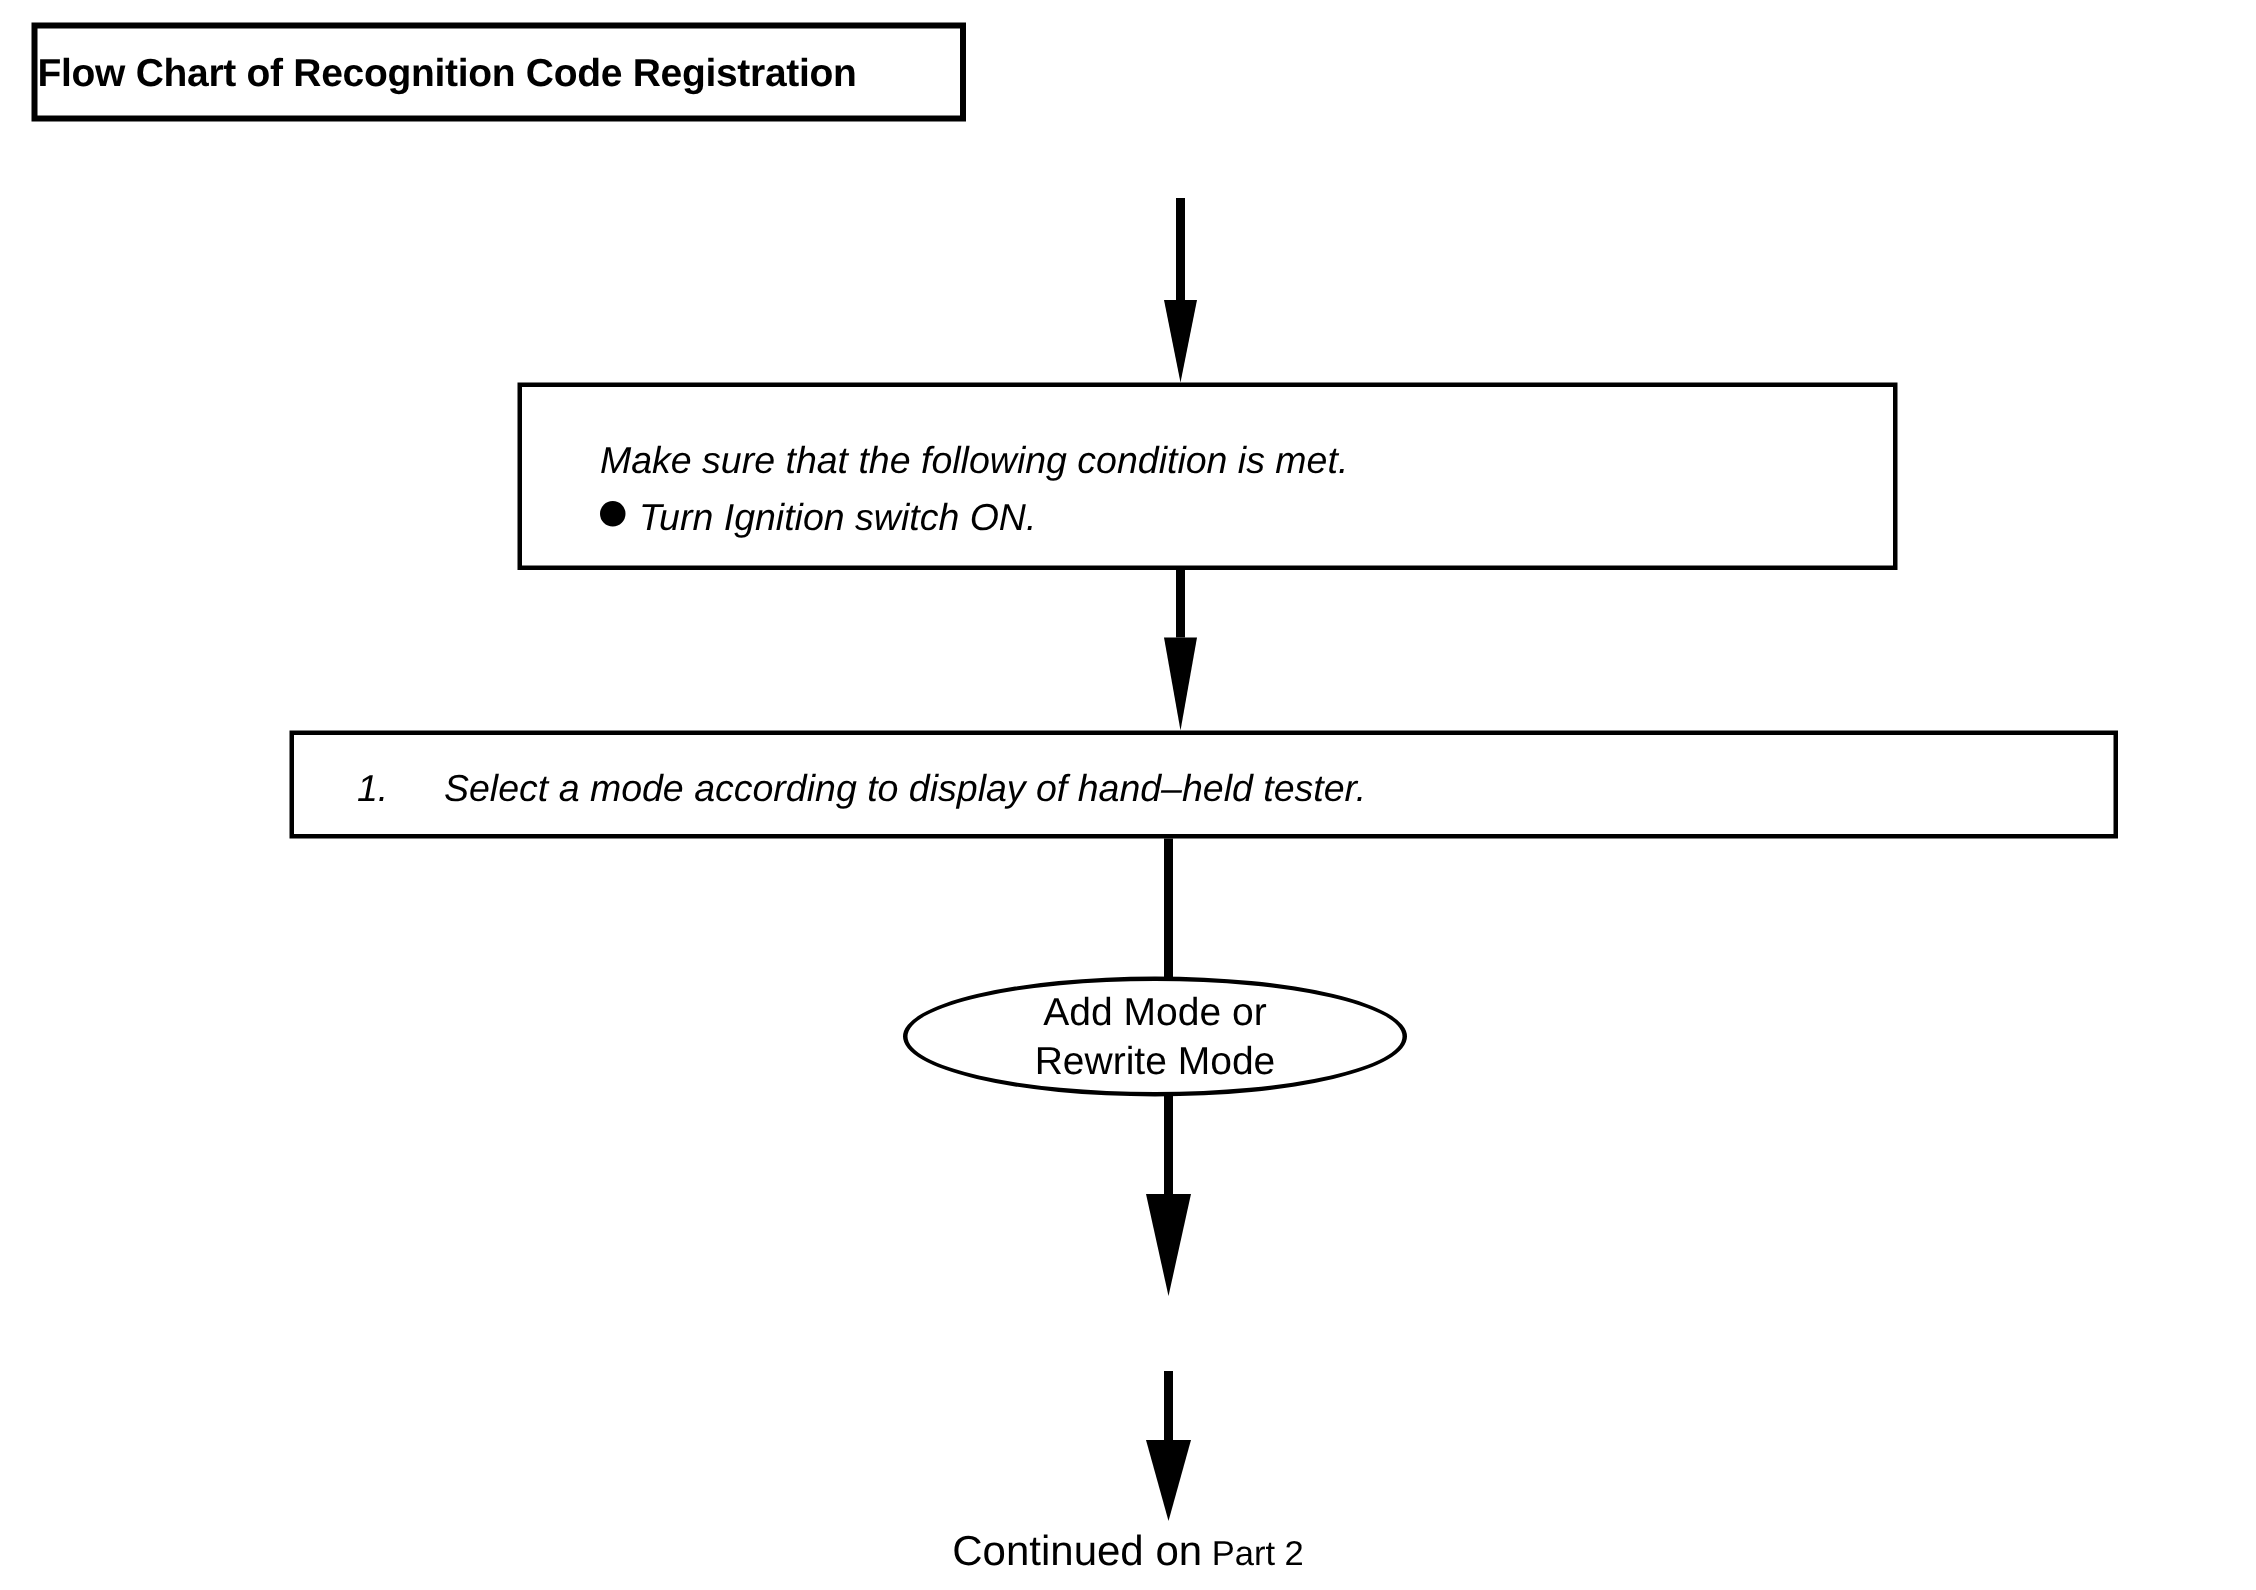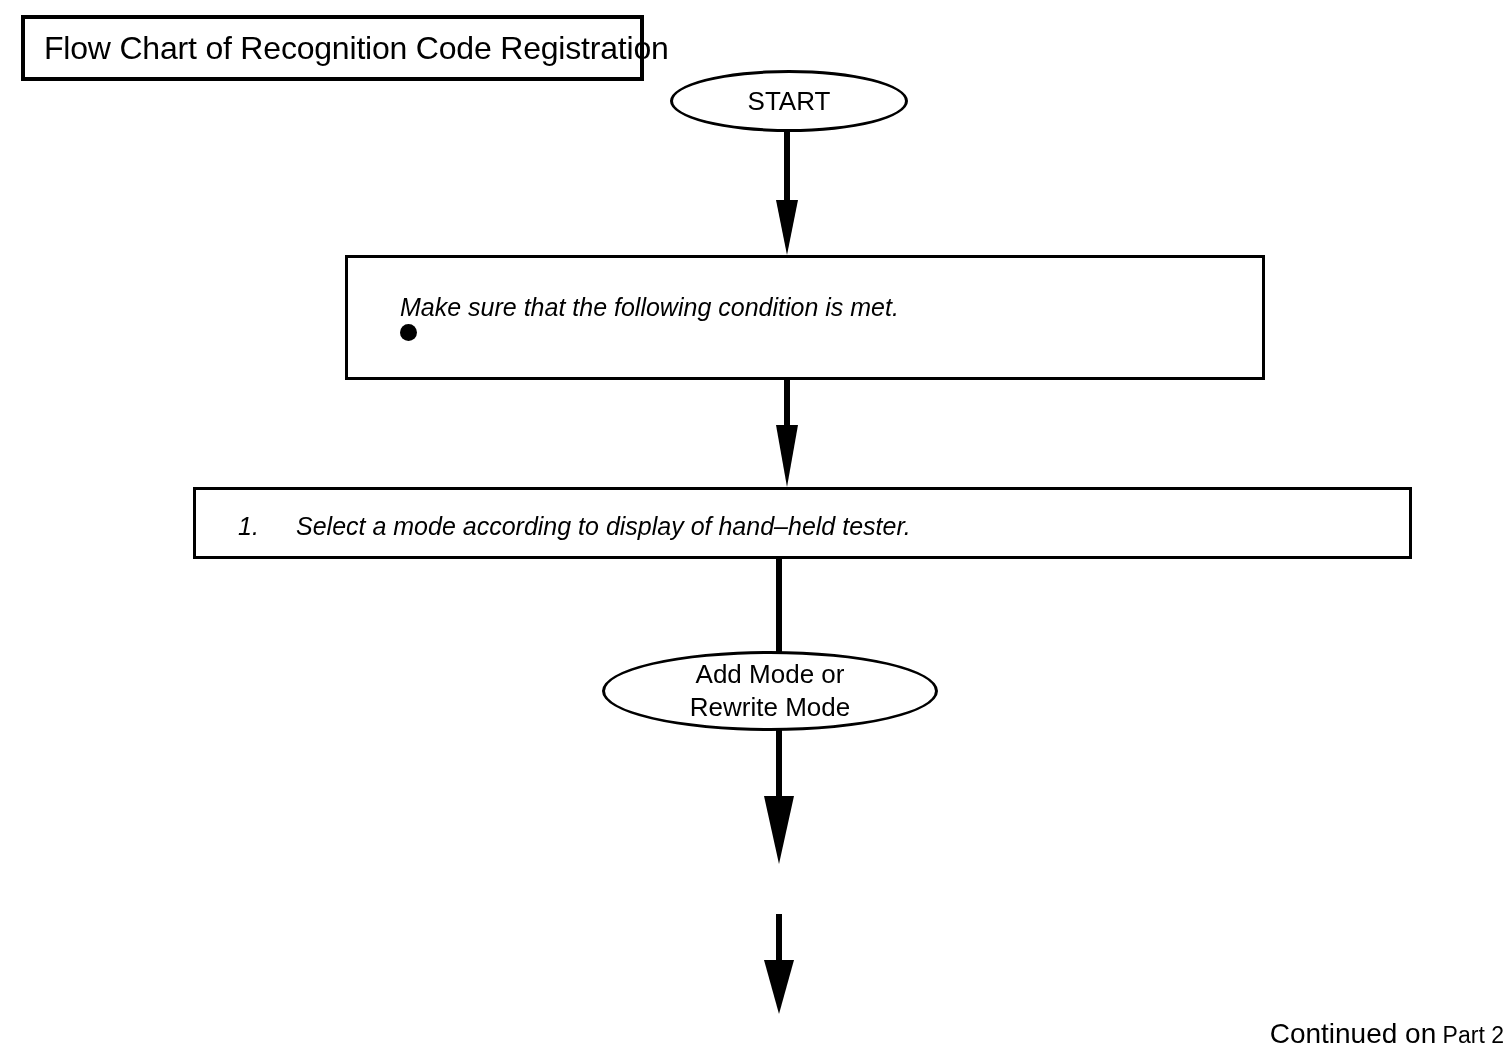--- a/index.html
+++ b/index.html
@@ -31,11 +31,10 @@
     align-items: center;
   }
   .title-text {
-    font-weight: normal;
-    font-size: 32px;
+    font-weight: bold;
+    font-size: 26px;
     line-height: 1;
     letter-spacing: -0.2px;
-    padding-left: 19px;
     white-space: nowrap;
   }
 

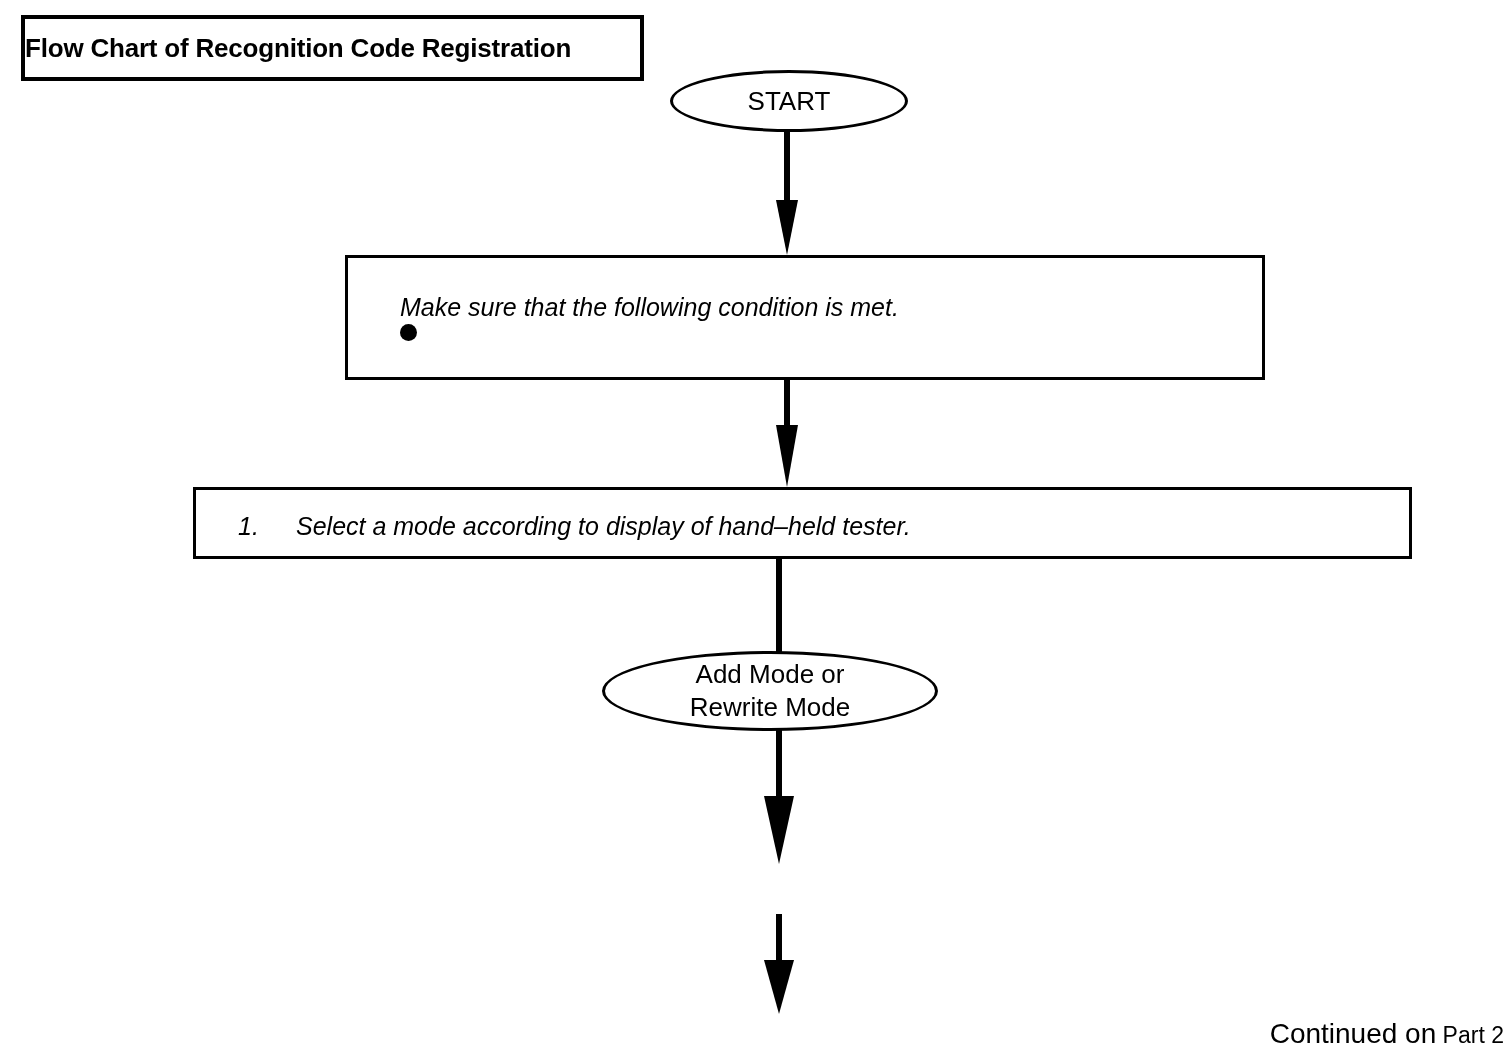--- a/index.html
+++ b/index.html
@@ -186,9 +186,6 @@
     <div class="title-text">Flow Chart of Recognition Code Registration</div>
   </div>
 
-  <div class="ellipse" id="ellipse-start">
-    <div class="ellipse-text">START</div>
-  </div>
 
   <div class="conn" style="left:776px; top:132px; width:22px; height:123px;">
     <div class="conn-shaft" style="left:8px; height:68px;"></div>

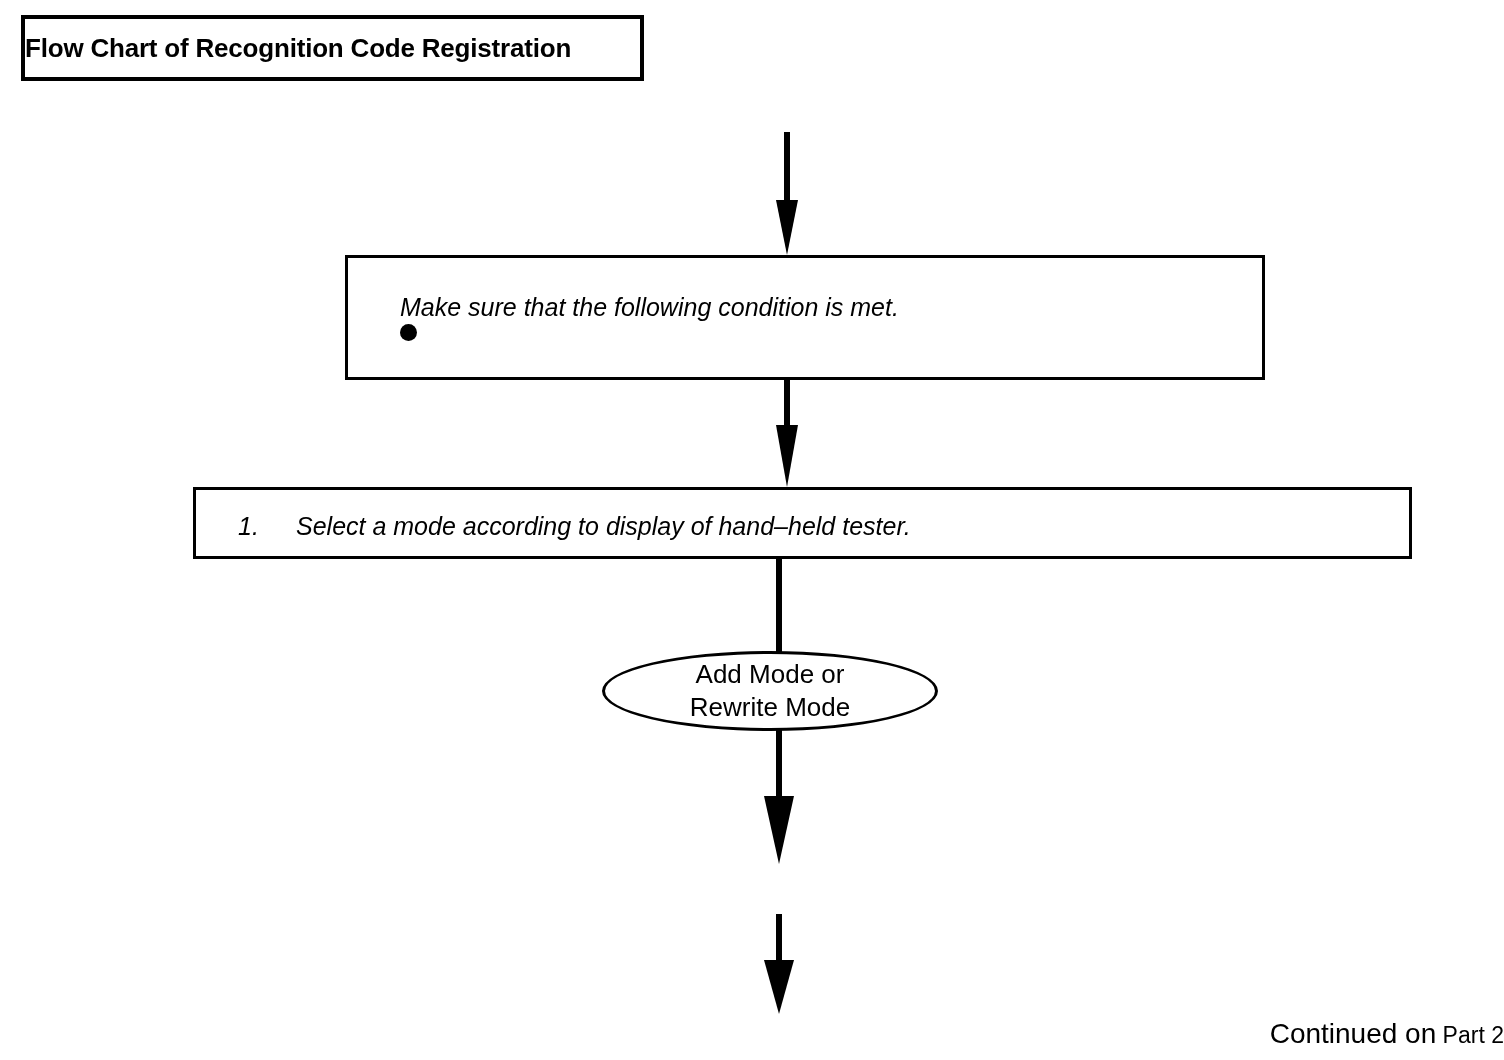--- a/index.html
+++ b/index.html
@@ -197,6 +197,7 @@
       <div>Make sure that the following condition is met.</div>
       <div class="bullet-line">
         <span class="bullet-dot"></span>
+        <span>Turn Ignition switch ON.</span>
       </div>
     </div>
   </div>

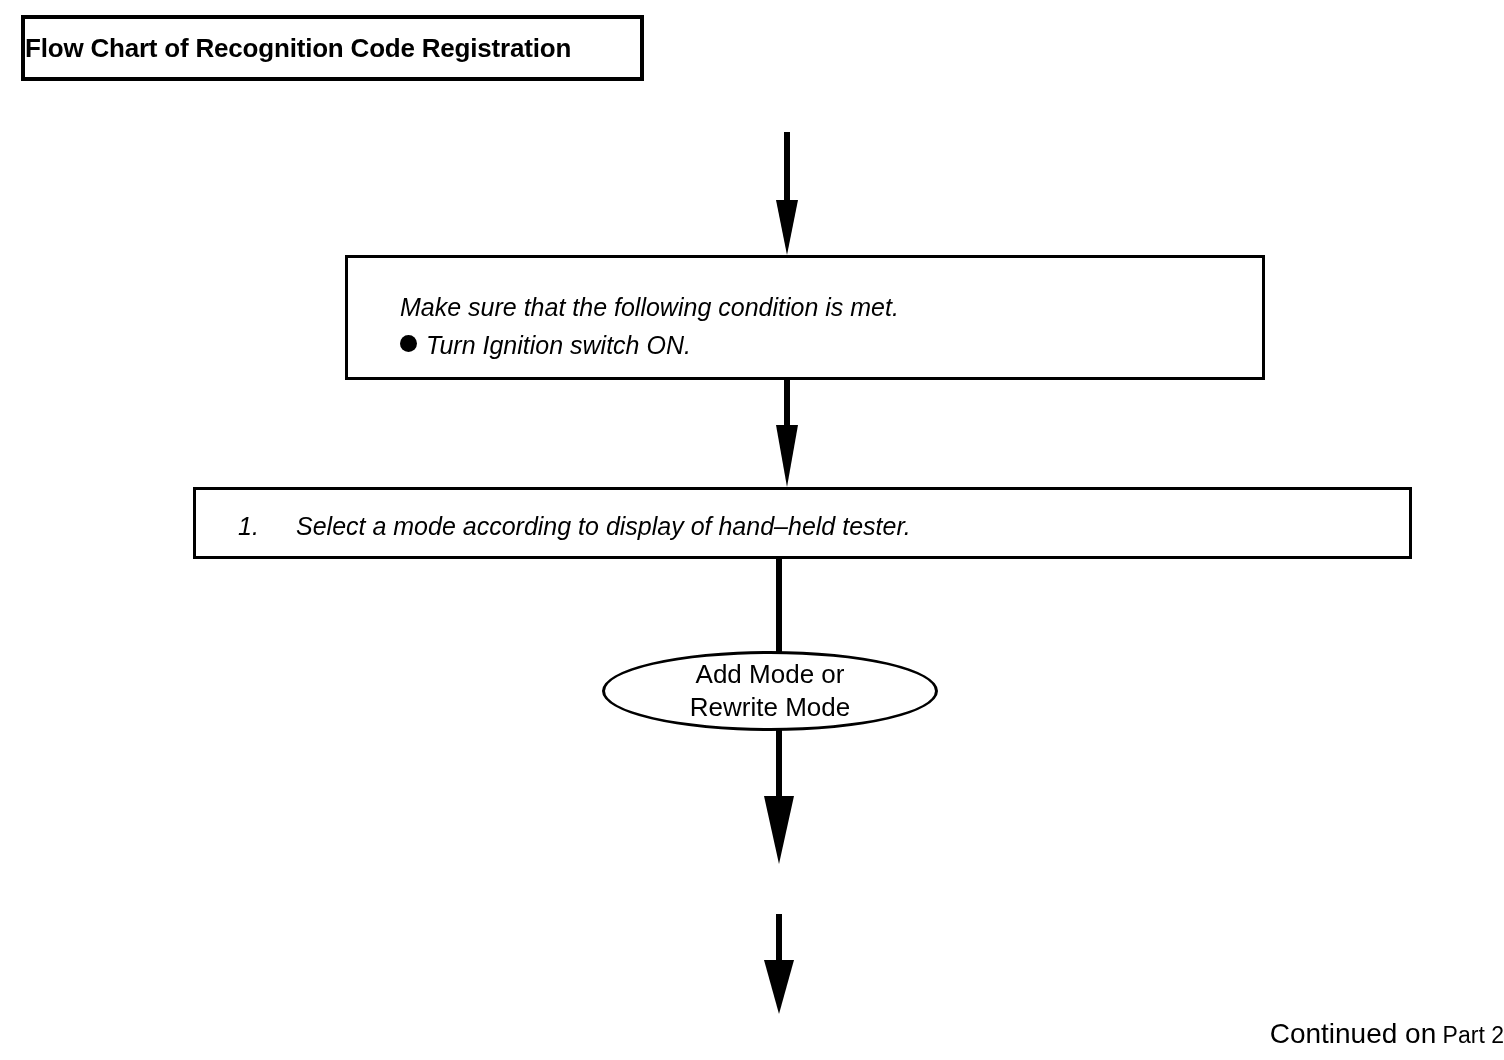--- a/index.html
+++ b/index.html
@@ -167,7 +167,7 @@
     left: 0;
     top: 1018px;
     width: 1504px;
-    text-align: right;
+    text-align: center;
     white-space: nowrap;
   }
   .cont-main {

